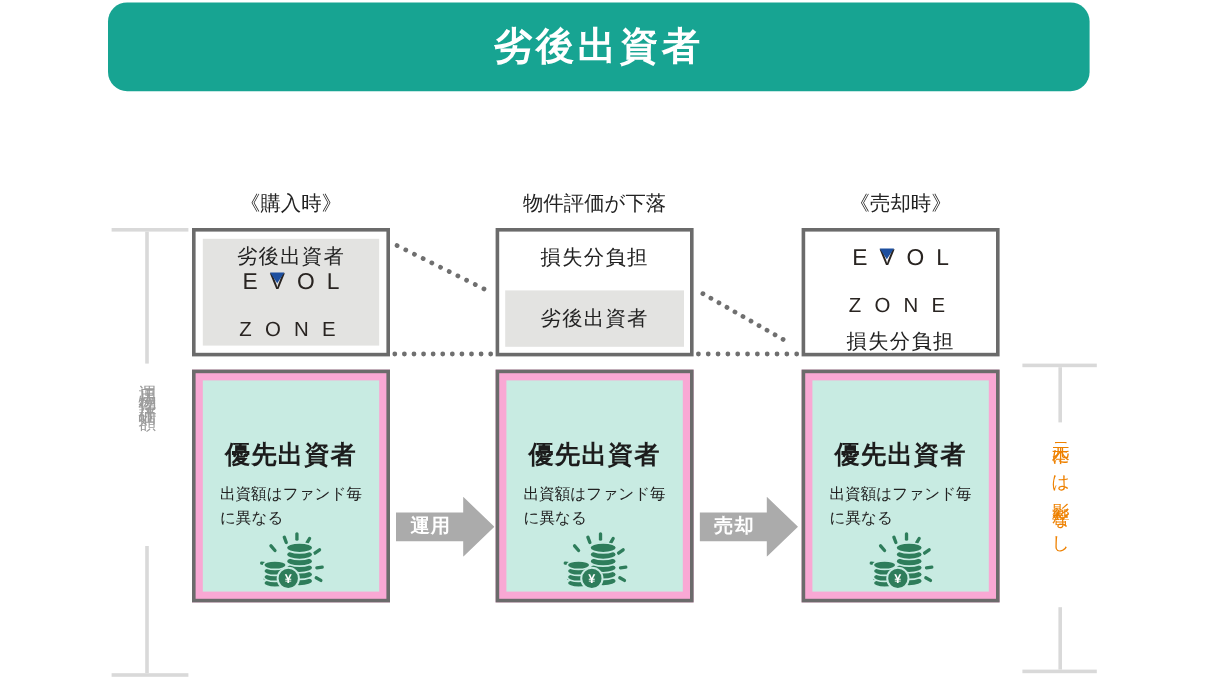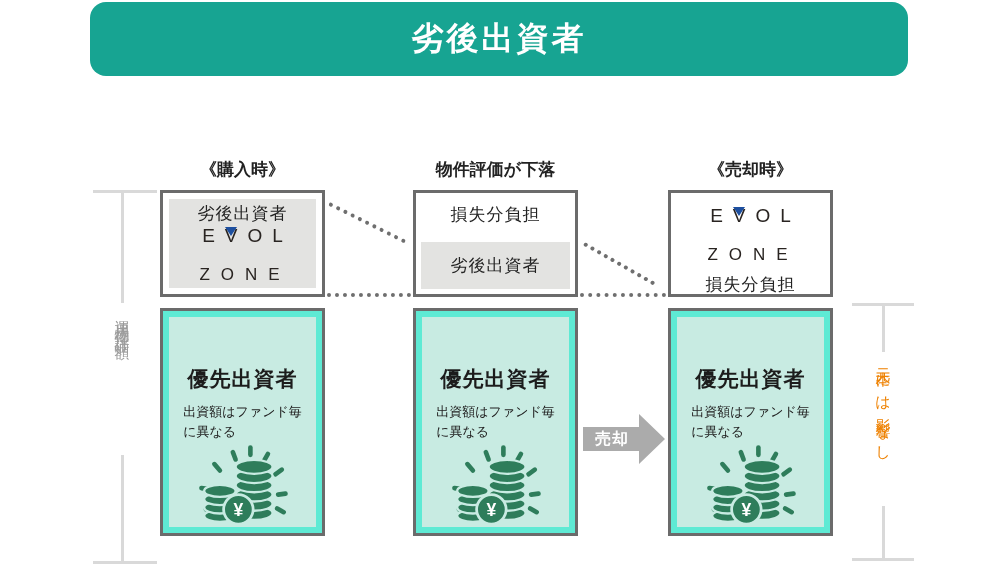--- a/index.html
+++ b/index.html
@@ -14,7 +14,7 @@
 
   
   .col-heading { position:absolute; top:157px; width:165px; height:26px; line-height:26px;
-                 text-align:center; font-size:17px; font-weight:bold; color:#222; }
+                 text-align:center; font-size:17px; font-weight:normal; color:#222; }
 
   
   .upper-box { position:absolute; top:190px; width:165px; height:107px;

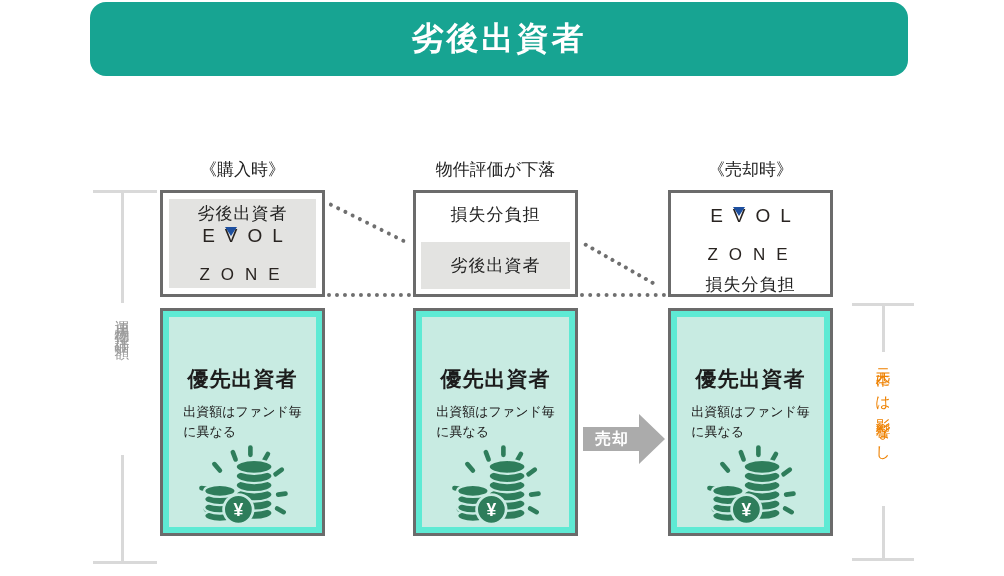--- a/index.html
+++ b/index.html
@@ -19,8 +19,8 @@
   
   .upper-box { position:absolute; top:190px; width:165px; height:107px;
                background:#ffffff; border:3px solid #6b6b6b; }
-  .lower-box { position:absolute; top:308px; width:165px; height:228px;
-               background:#5eead4; border:3px solid #6b6b6b; }
+  .lower-box { position:absolute; top:308px; width:165px; height:194px;
+               background:#f9a8d4; border:3px solid #6b6b6b; }
   .gray-fill { position:absolute; left:6px; right:6px; top:6px; bottom:6px;
                background:#e3e3e1; display:flex; flex-direction:column; align-items:center; justify-content:center; }
   .gray-band { position:absolute; left:5px; right:5px; top:49px; bottom:5px;

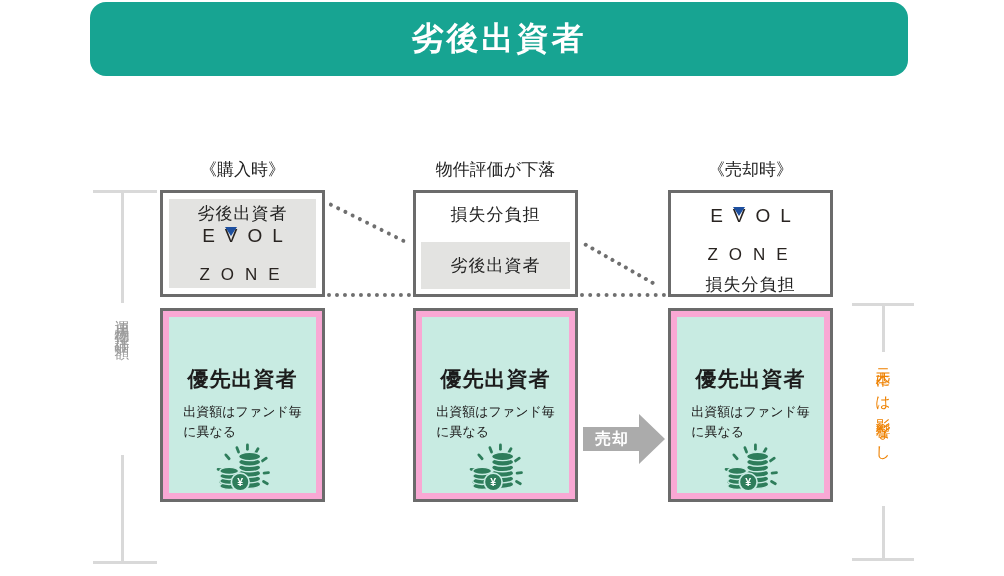--- a/index.html
+++ b/index.html
@@ -234,6 +234,12 @@
     </div>
   </div>
 
+  <div class="arrow" style="left:330px; top:414px;">
+    <svg width="82" height="50" viewBox="0 0 82 50">
+      <polygon points="0,13 56,13 56,0 82,25 56,50 56,37 0,37" fill="#ababab"></polygon>
+    </svg>
+    <div class="arrow-label">運用</div>
+  </div>
   <div class="arrow" style="left:583px; top:414px;">
     <svg width="82" height="50" viewBox="0 0 82 50">
       <polygon points="0,13 56,13 56,0 82,25 56,50 56,37 0,37" fill="#ababab"></polygon>

